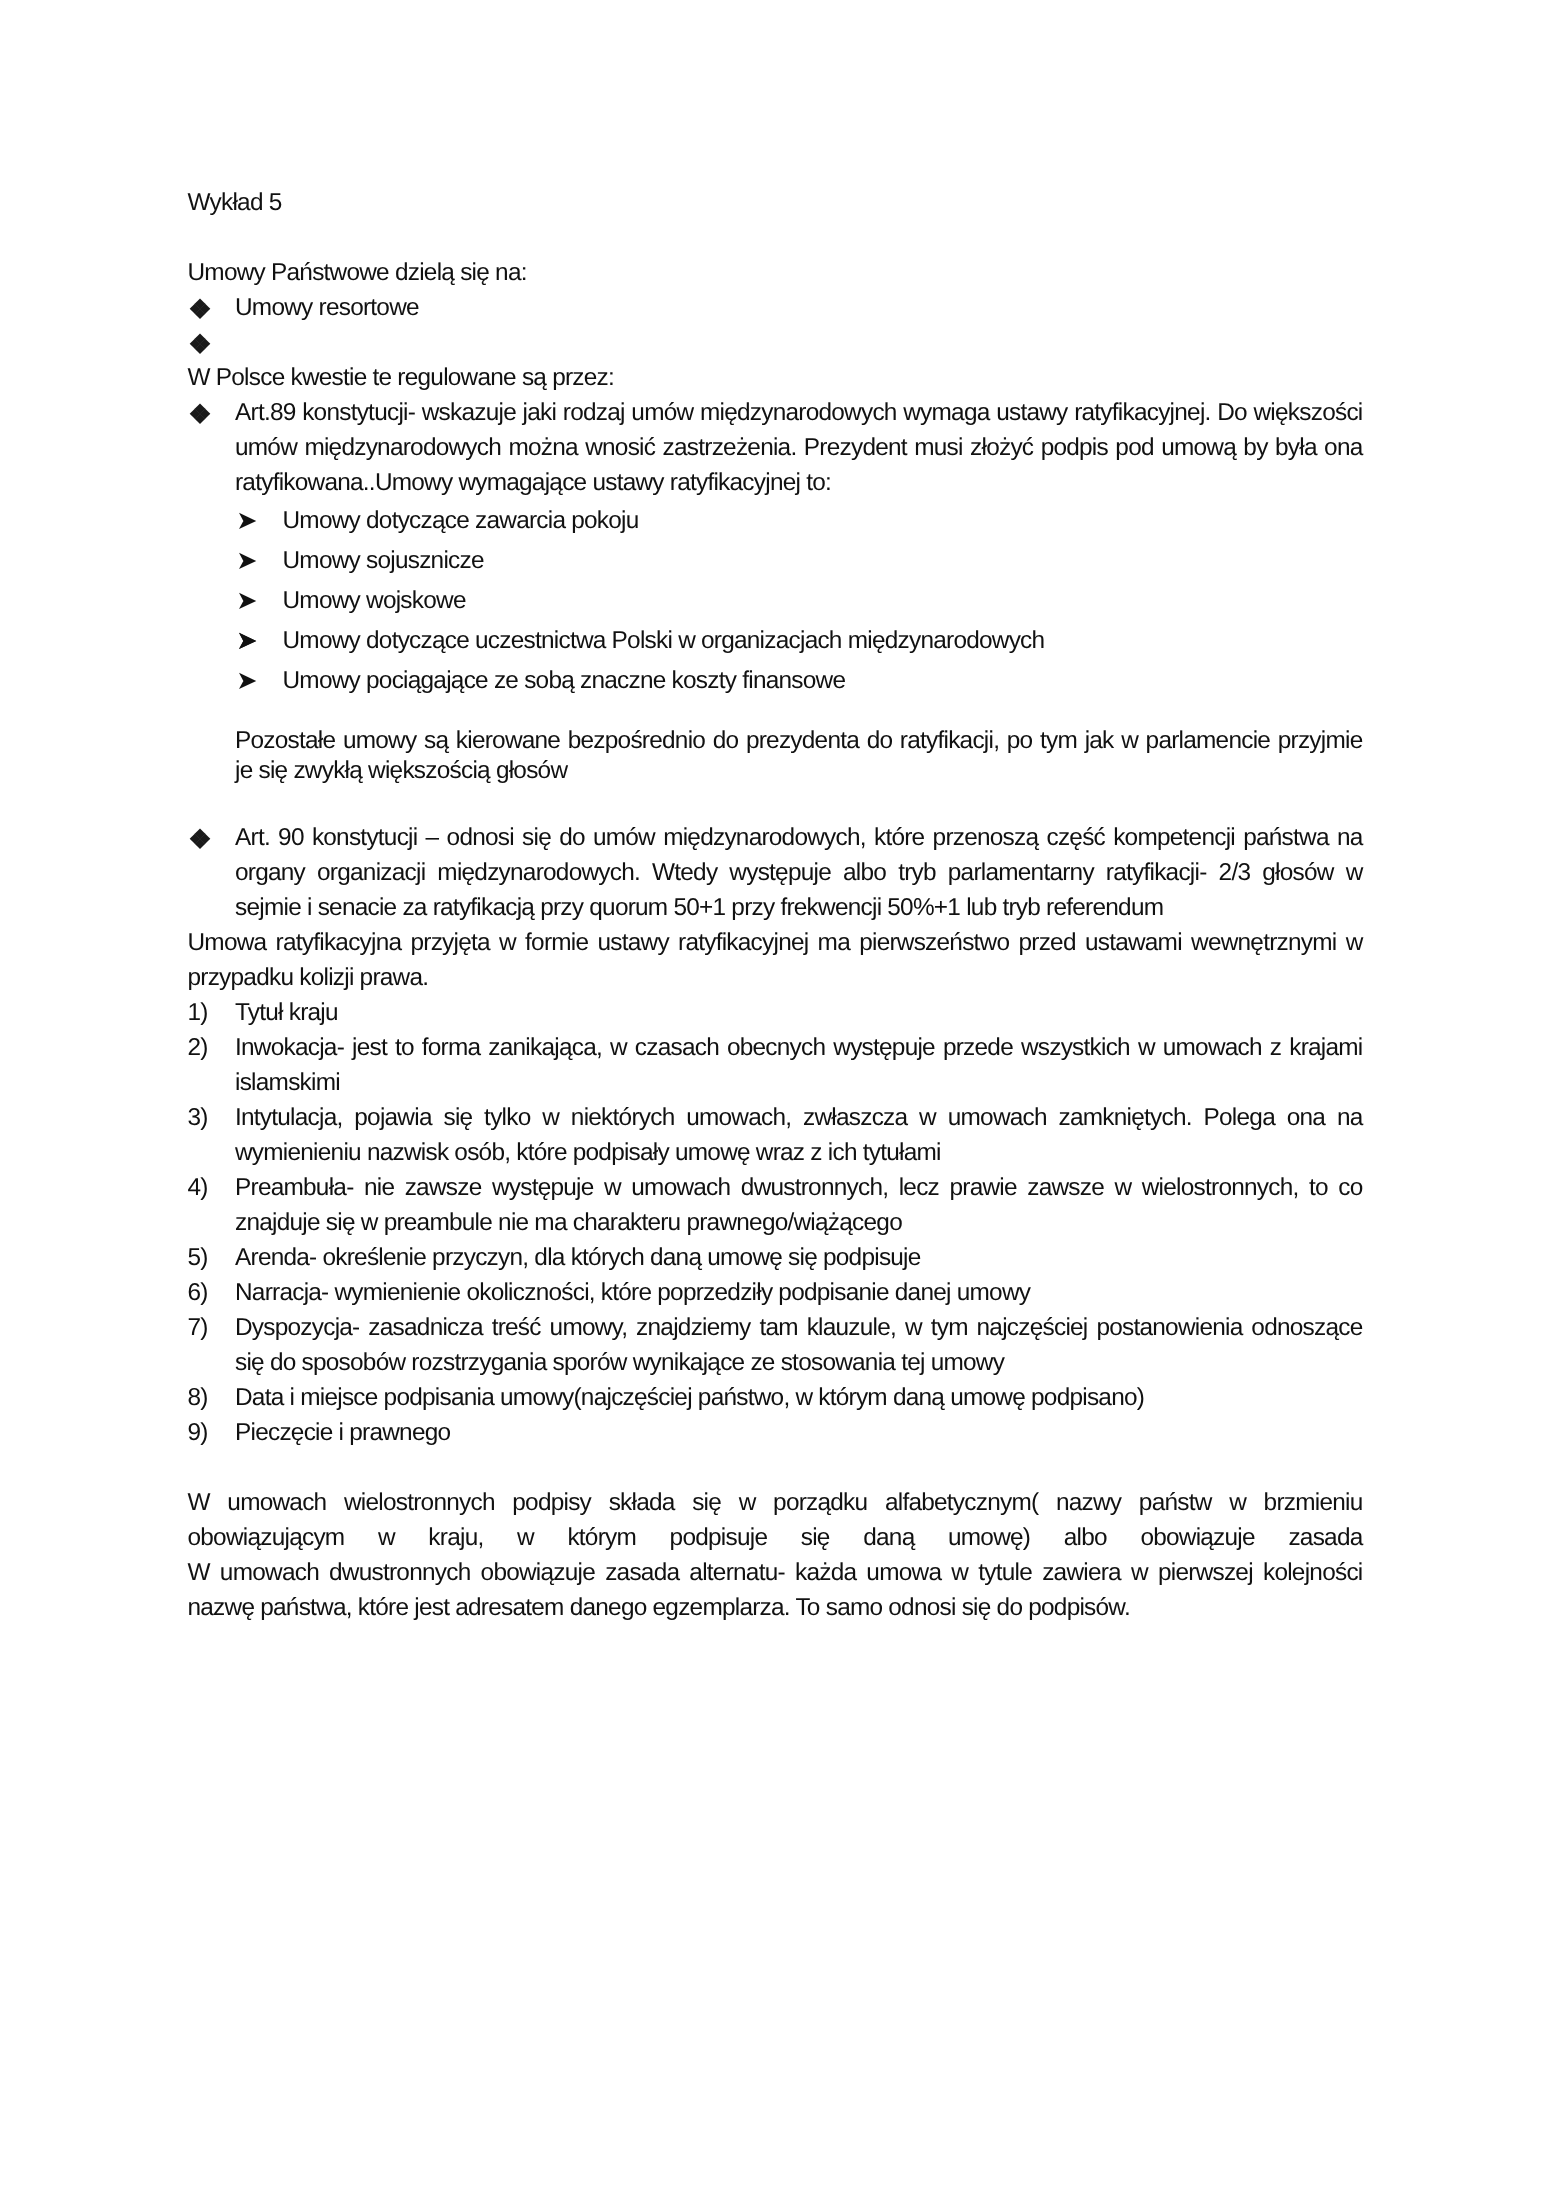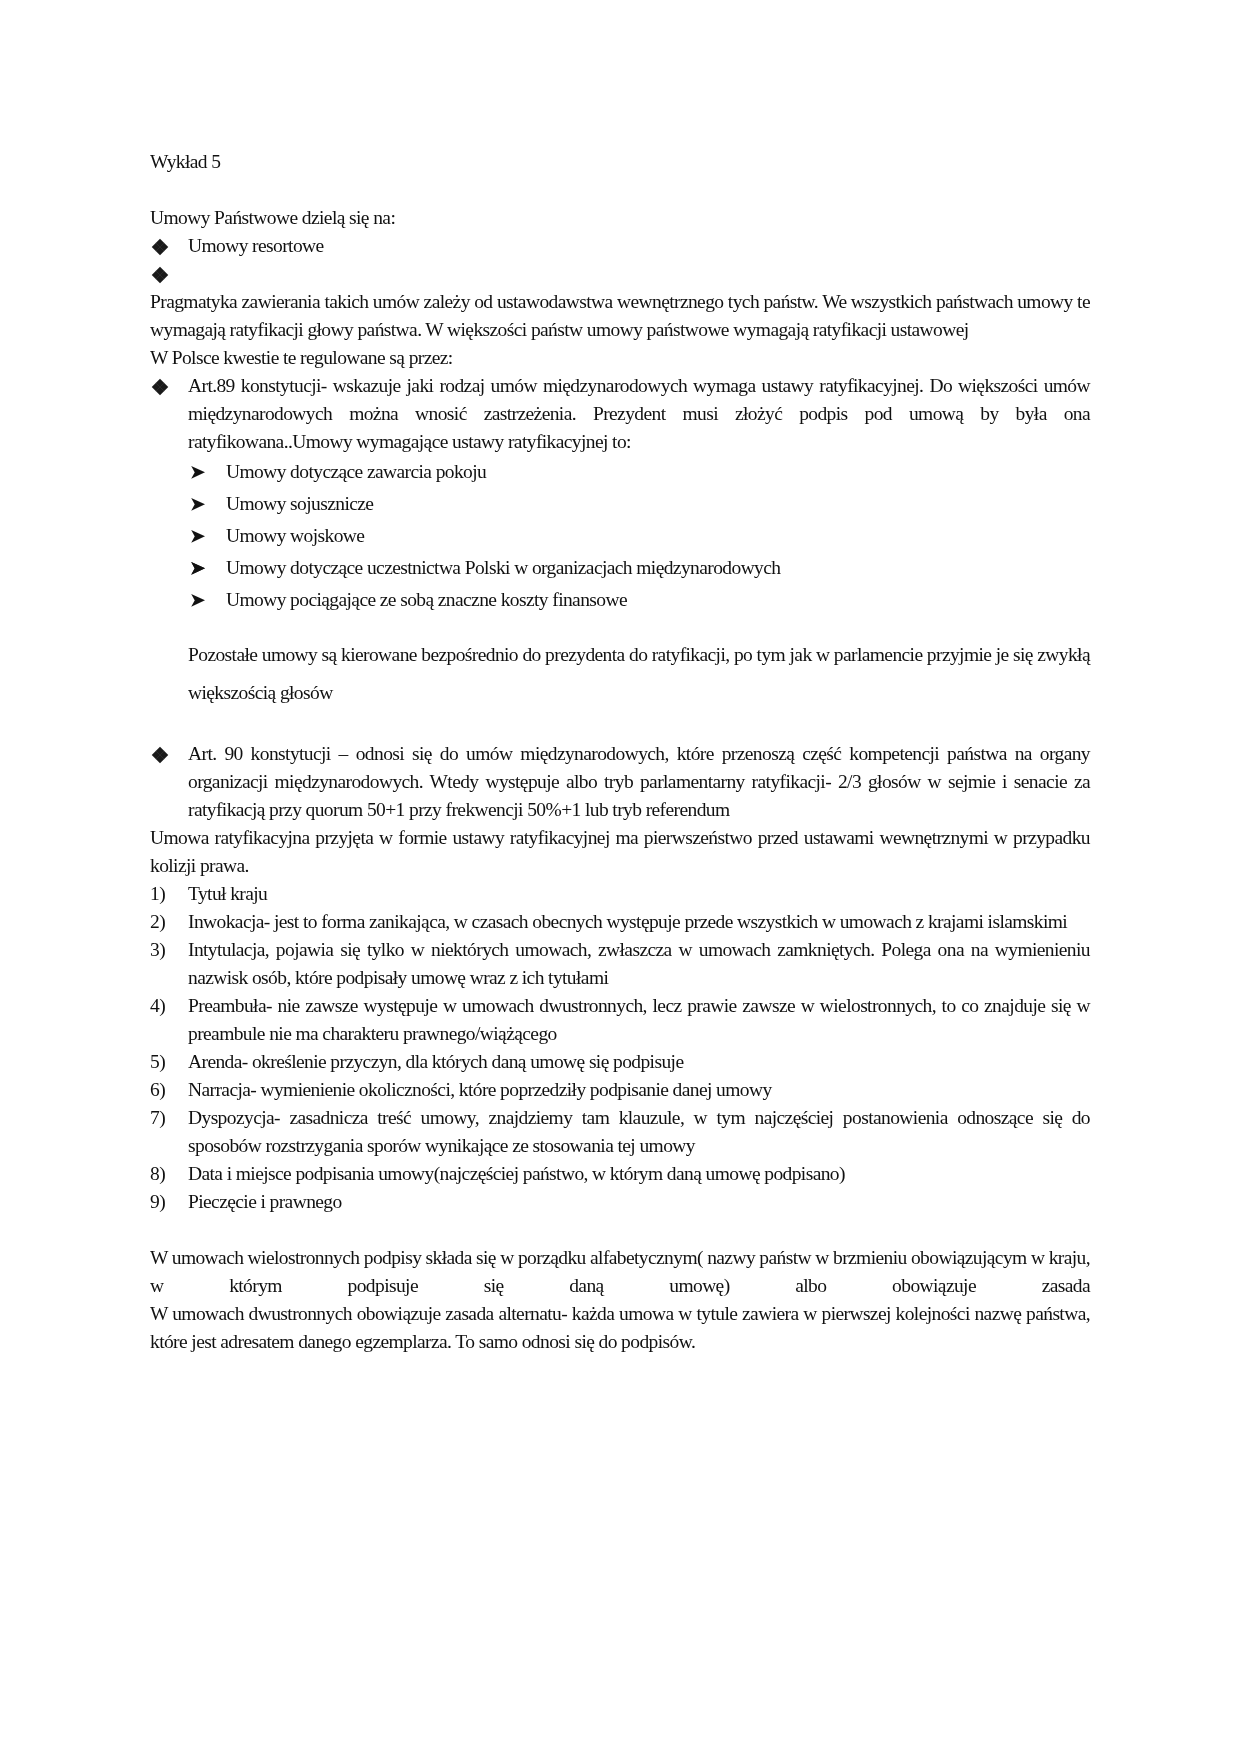--- a/index.html
+++ b/index.html
@@ -6,7 +6,7 @@
     body { width: 1240px; height: 1754px; position: relative; overflow: hidden; }
     .page {
       position: absolute; left: 150px; top: 148px; width: 940px;
-      font-family: Liberation Serif, serif;
+      font-family: Liberation Sans, sans-serif;
       font-size: 19.5px; color: #111111; line-height: 28px;
       letter-spacing: -0.6px;
     }

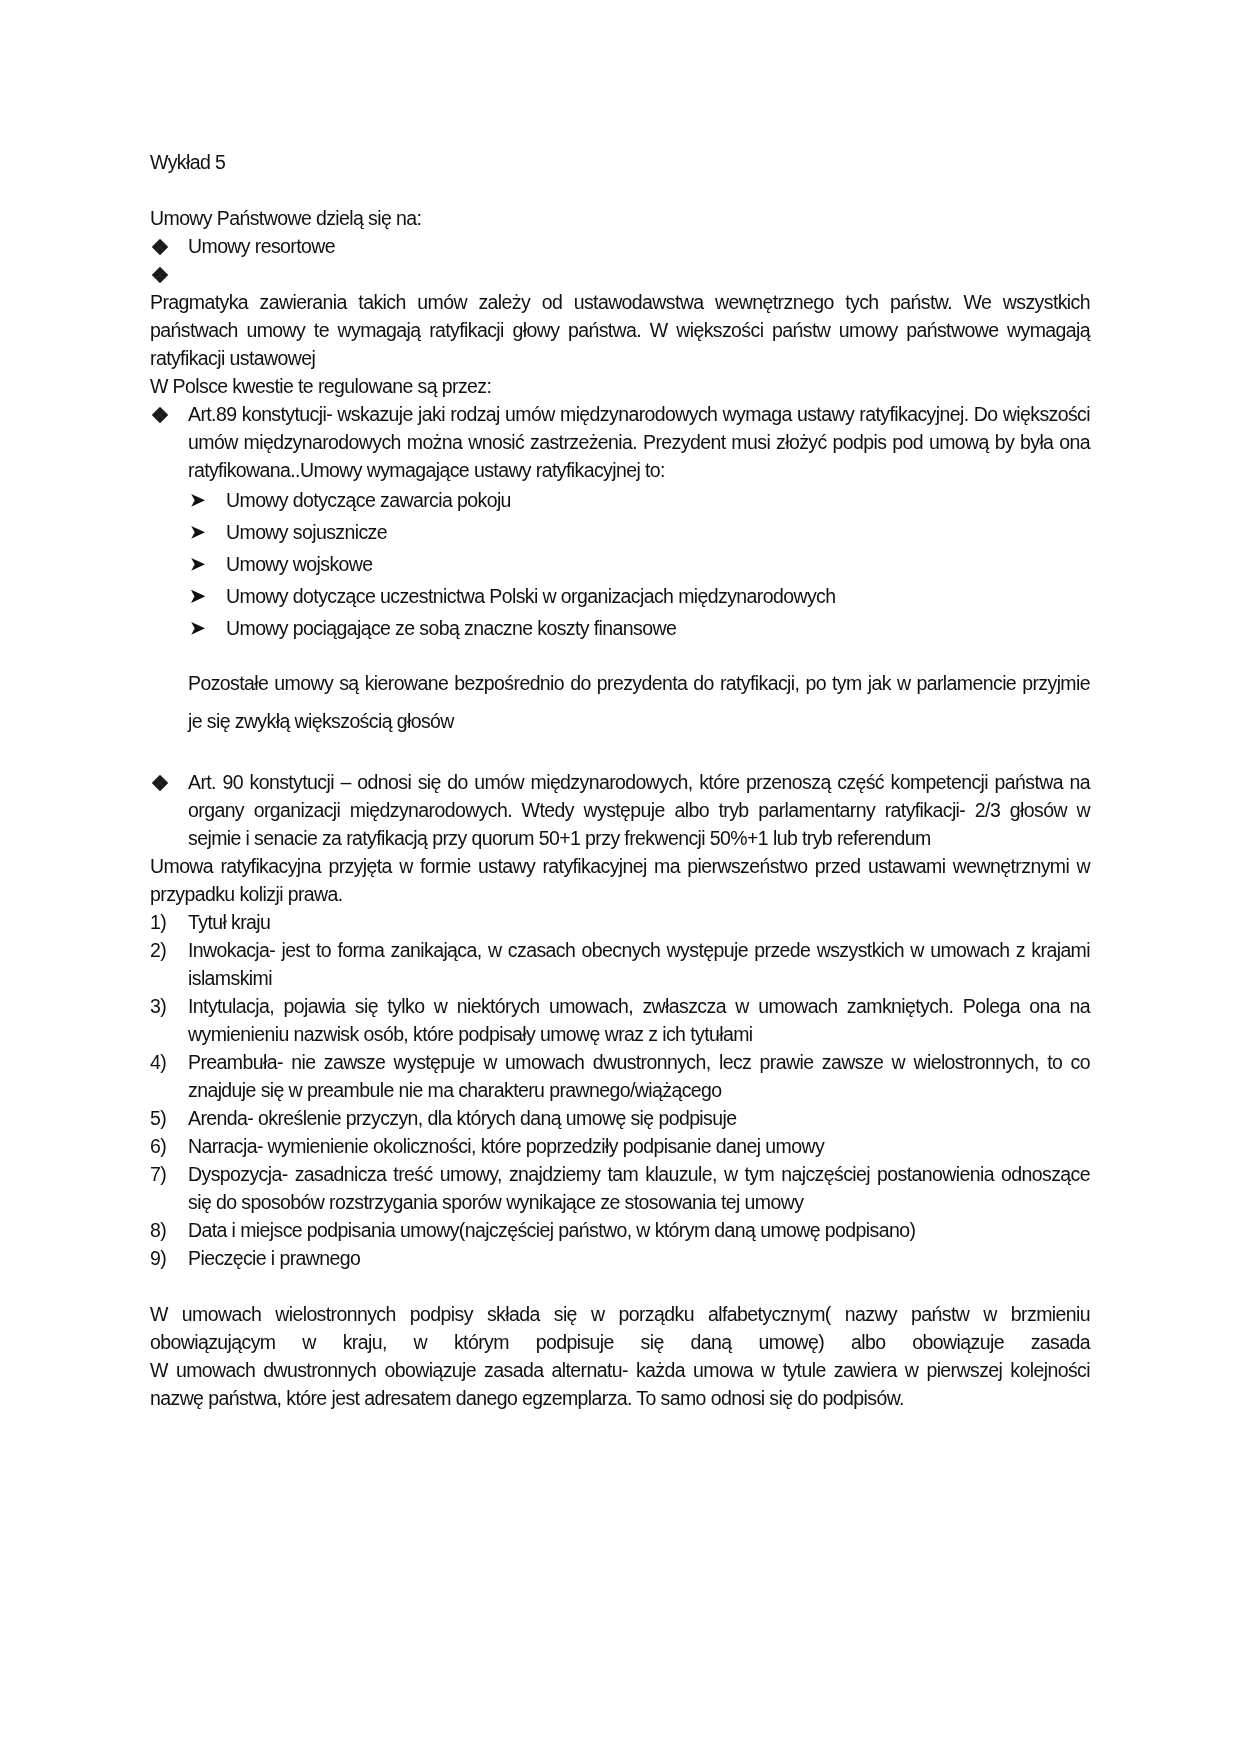--- a/index.html
+++ b/index.html
@@ -67,7 +67,6 @@
   </ul>
   <div class="gap-lg"></div>
 
-  <p class="just">Pragmatyka zawierania takich umów zależy od ustawodawstwa wewnętrznego tych państw. We wszystkich państwach umowy te wymagają ratyfikacji głowy państwa. W większości państw umowy państwowe wymagają ratyfikacji ustawowej</p>
   <p>W Polsce kwestie te regulowane są przez:</p>
 
   <ul class="blist">

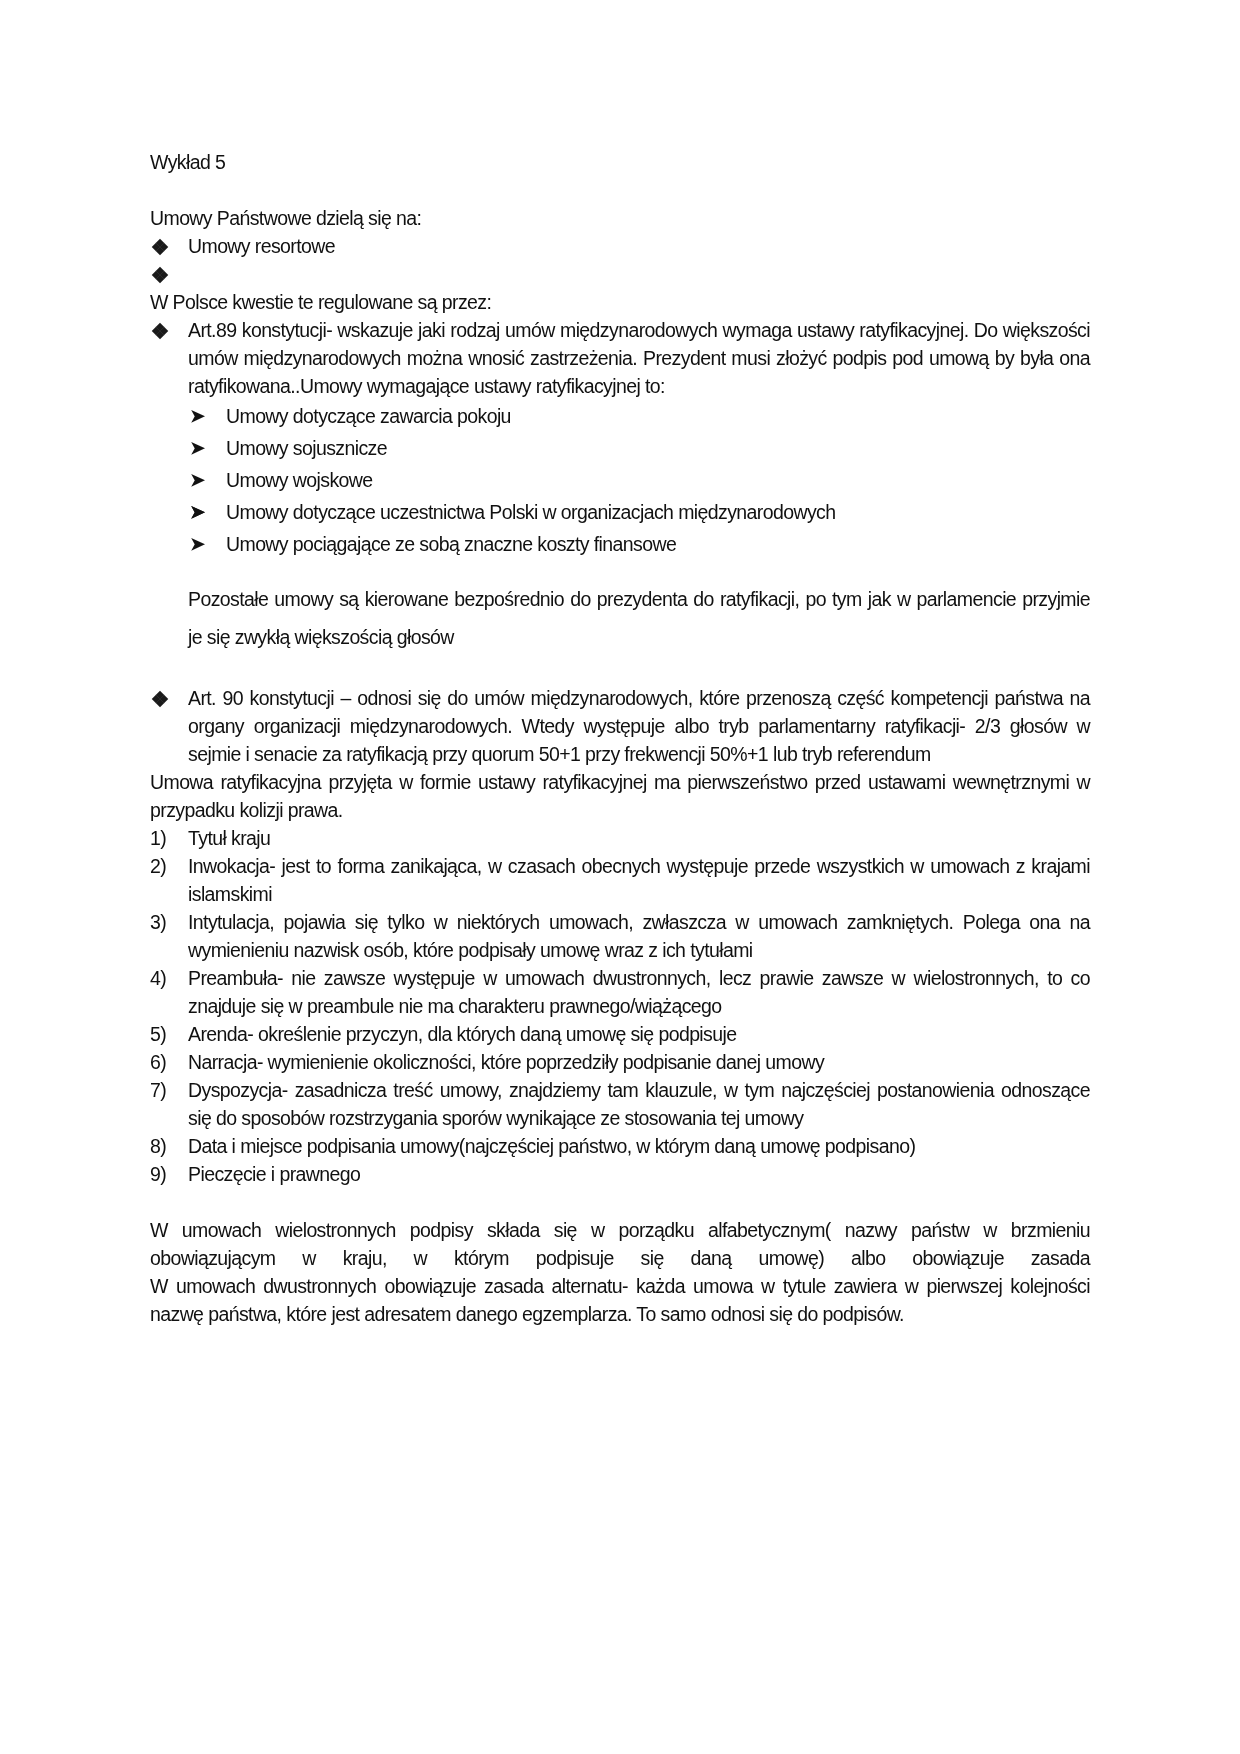--- a/index.html
+++ b/index.html
@@ -91,7 +91,7 @@
   </ul>
   <div class="gap-sm"></div>
 
-  <p class="just indent" style="line-height:38px">Pozostałe umowy są kierowane bezpośrednio do prezydenta do ratyfikacji, po tym jak w parlamencie przyjmie je się zwykłą większością głosów</p>
+  <p class="just indent" style="line-height:24px">Pozostałe umowy są kierowane bezpośrednio do prezydenta do ratyfikacji, po tym jak w parlamencie przyjmie je się zwykłą większością głosów</p>
   <div class="gap-lg"></div>
 
   <ul class="blist">

